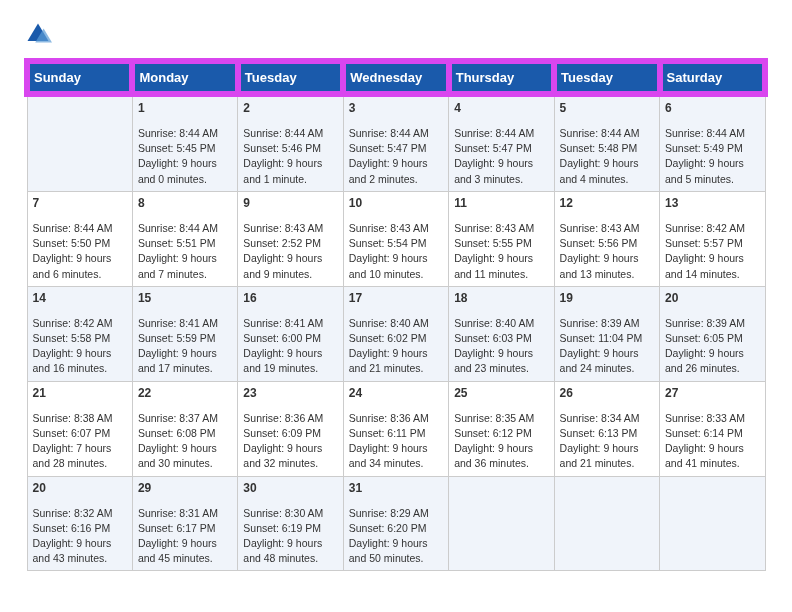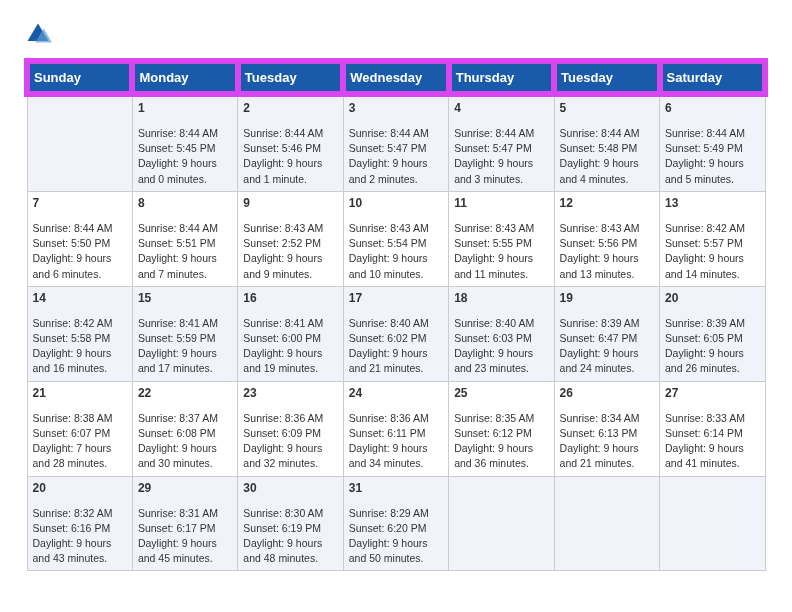--- a/index.html
+++ b/index.html
@@ -274,7 +274,7 @@
           <span class="day-number">19</span>
           <div class="day-info">
             <span>Sunrise: 8:39 AM</span><br>
-            <span>Sunset: 6:47 PM</span><br>
+            <span>Sunset: 11:04 PM</span><br>
             <span>Daylight: 9 hours and 24 minutes.</span>
           </div>
         </td>

